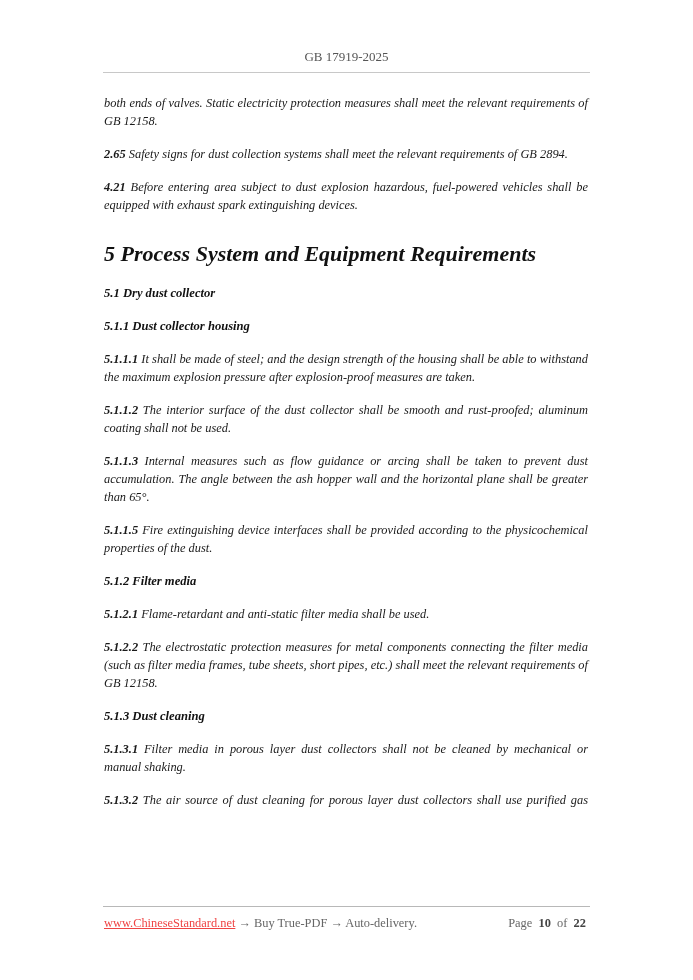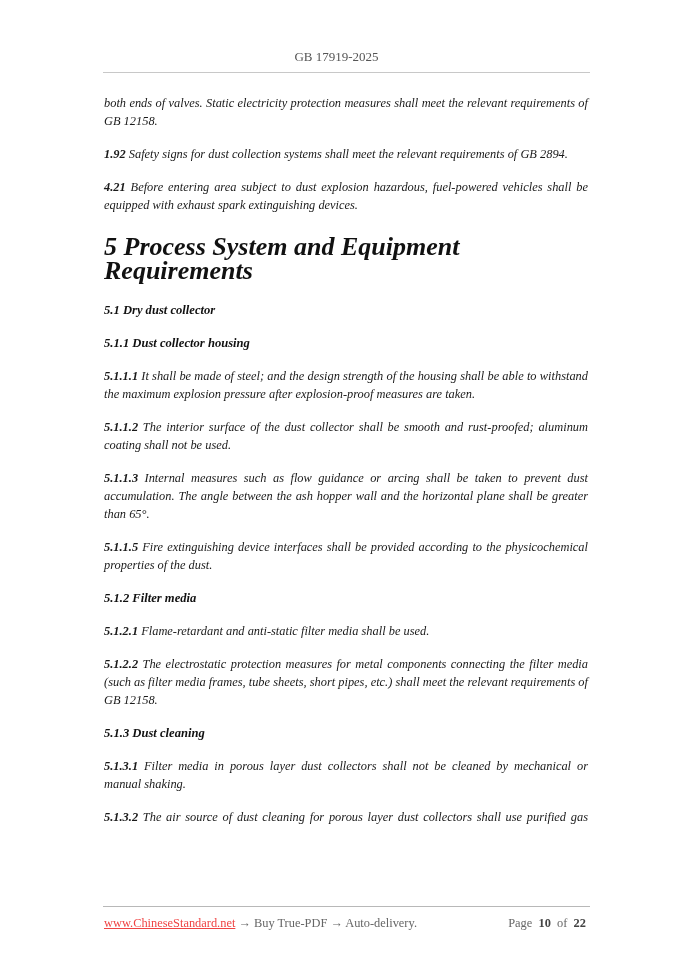--- a/index.html
+++ b/index.html
@@ -9,7 +9,7 @@
       color: #1a1a1a;
     }
     .page-header {
-      position: absolute; left: 93px; top: 49px; width: 487px;
+      position: absolute; left: 103px; top: 49px; width: 487px;
       text-align: center; font-size: 13px; color: #555555;
     }
     .header-rule {

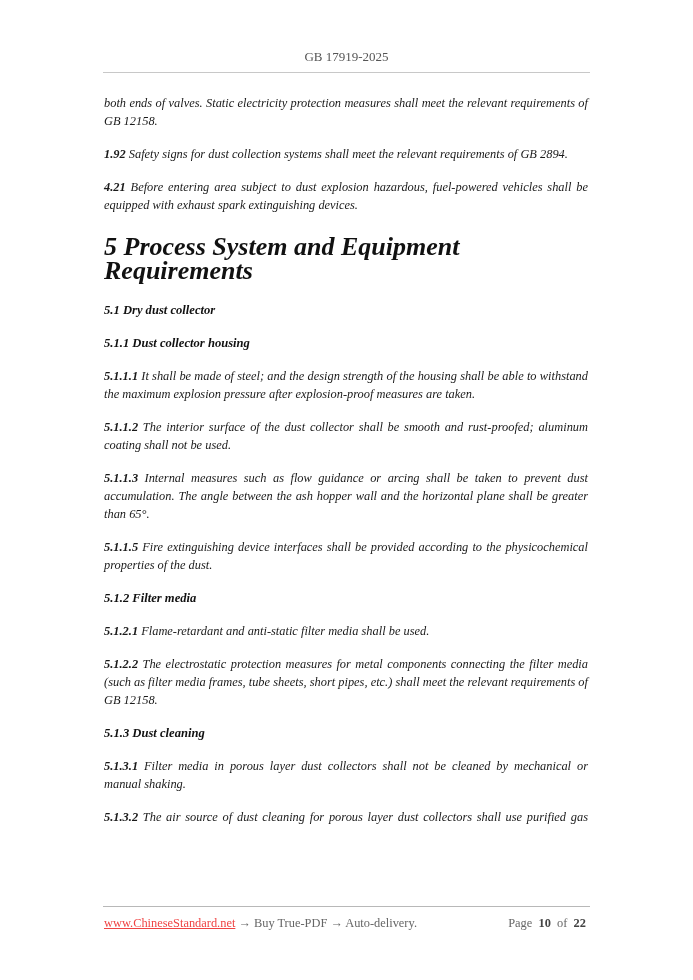--- a/index.html
+++ b/index.html
@@ -53,7 +53,7 @@
   <p class="para"><span>both ends of valves. Static electricity protection measures shall meet the relevant requirements of GB 12158.</span></p>
 
 
-  <p class="para"><span class="num">1.92</span><span> Safety signs for dust collection systems shall meet the relevant requirements of GB 2894.</span></p>
+  <p class="para"><span class="num">2.65</span><span> Safety signs for dust collection systems shall meet the relevant requirements of GB 2894.</span></p>
 
   <p class="para"><span class="num">4.21</span><span> Before entering area subject to dust explosion hazardous, fuel-powered vehicles shall be equipped with exhaust spark extinguishing devices.</span></p>
 

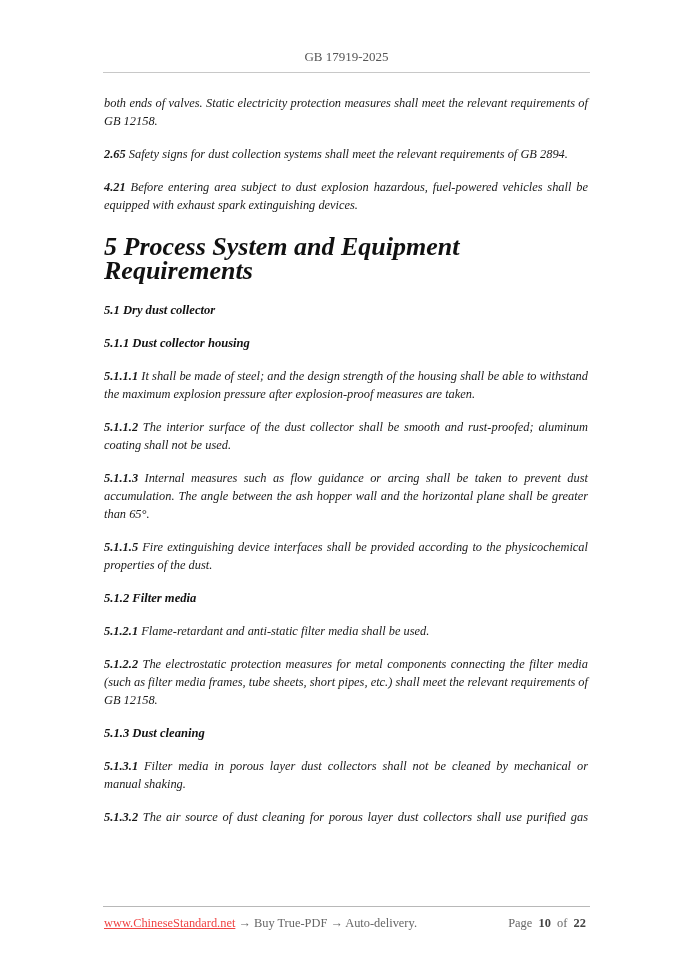--- a/index.html
+++ b/index.html
@@ -25,7 +25,7 @@
     }
     .para .num { font-weight: bold; }
     .h1 {
-      font-size: 26px; font-weight: bold; margin: 21px 0 18px 0; line-height: 24px;
+      font-size: 22px; font-weight: bold; margin: 28px 0 18px 0; line-height: 24px;
       color: #111;
     }
     .h2, .h3 {

